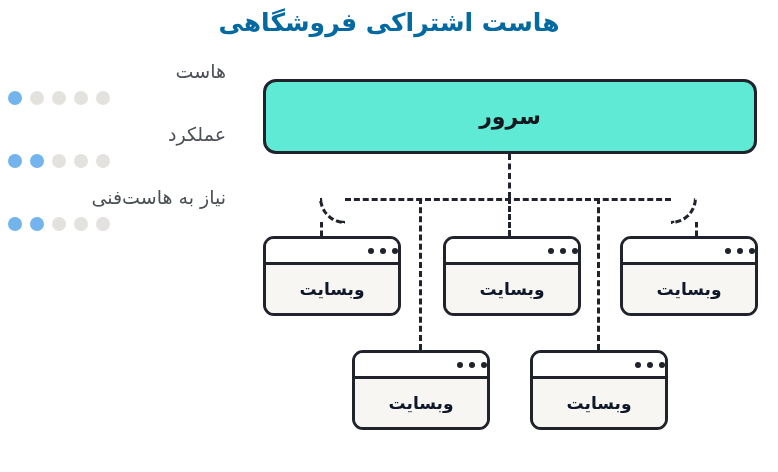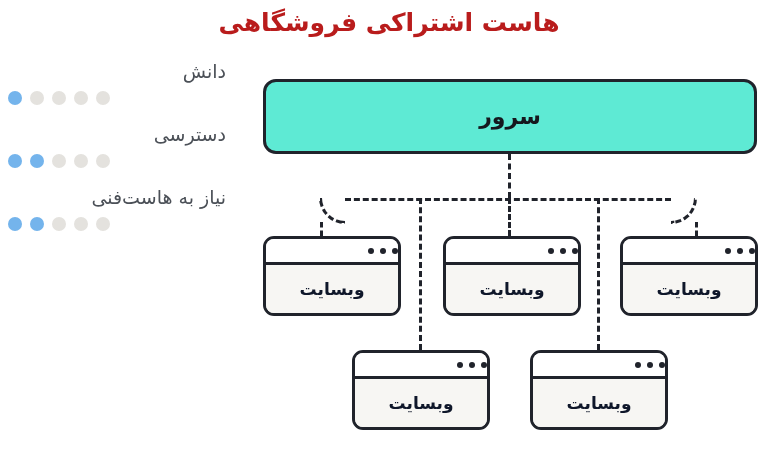--- a/index.html
+++ b/index.html
@@ -20,7 +20,7 @@
     text-align:center;
     font-size:25px;
     font-weight:bold;
-    color:#b91c1c;
+    color:#0369a1;
     letter-spacing:0;
     direction:rtl;
     white-space:nowrap;

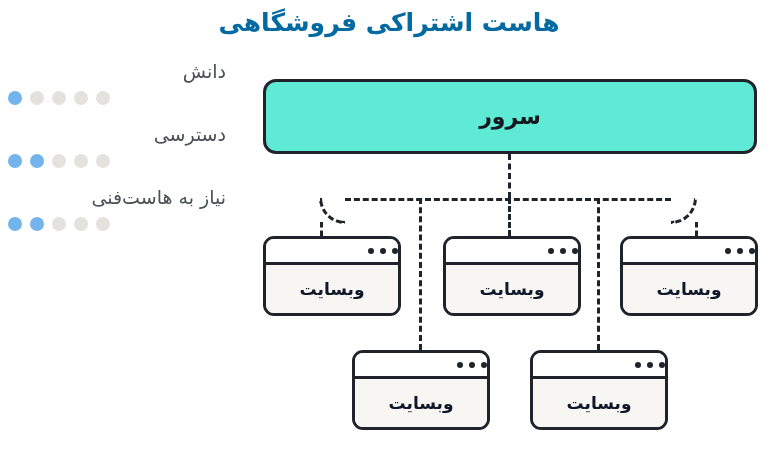--- a/index.html
+++ b/index.html
@@ -143,7 +143,7 @@
   <div class="metrics">
 
     <div class="metric">
-      <div class="metric-label">دانش</div>
+      <div class="metric-label">هاست</div>
       <div class="dots">
           <i class="dot on"></i>
           <i class="dot"></i>

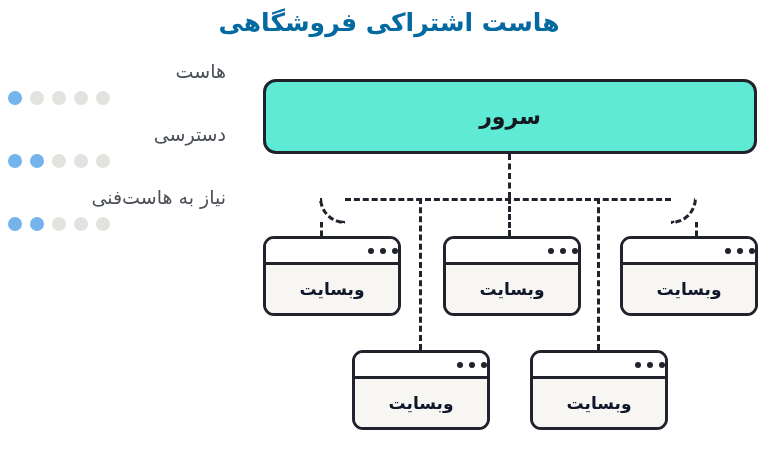--- a/index.html
+++ b/index.html
@@ -154,7 +154,7 @@
     </div>
 
     <div class="metric">
-      <div class="metric-label">دسترسی</div>
+      <div class="metric-label">عملکرد</div>
       <div class="dots">
           <i class="dot on"></i>
           <i class="dot on"></i>

